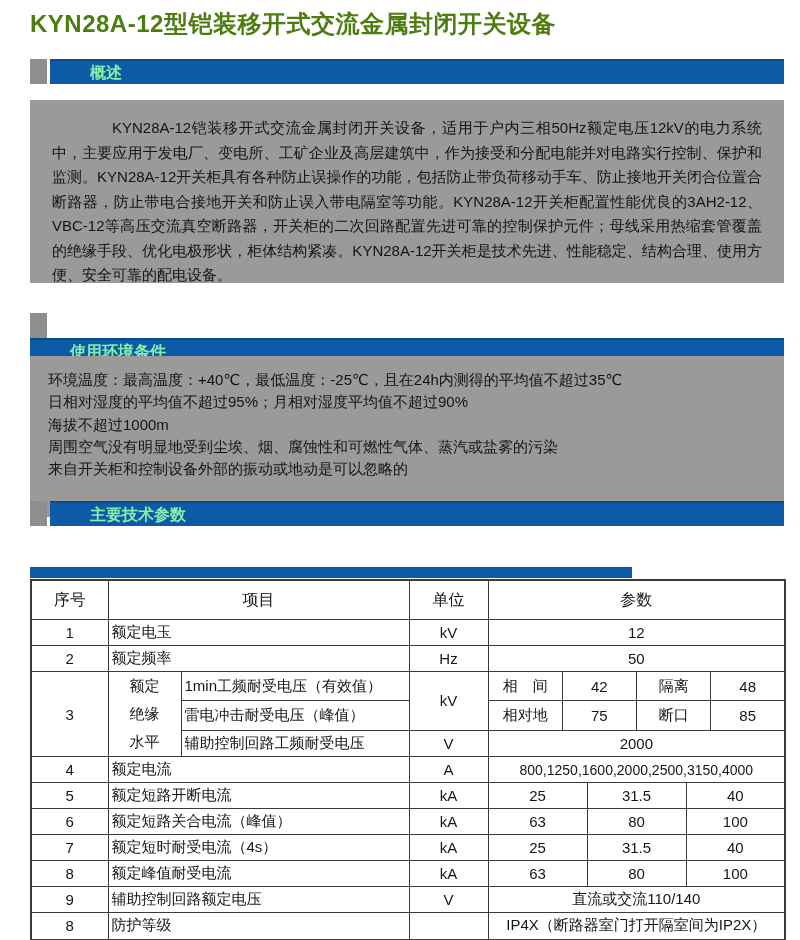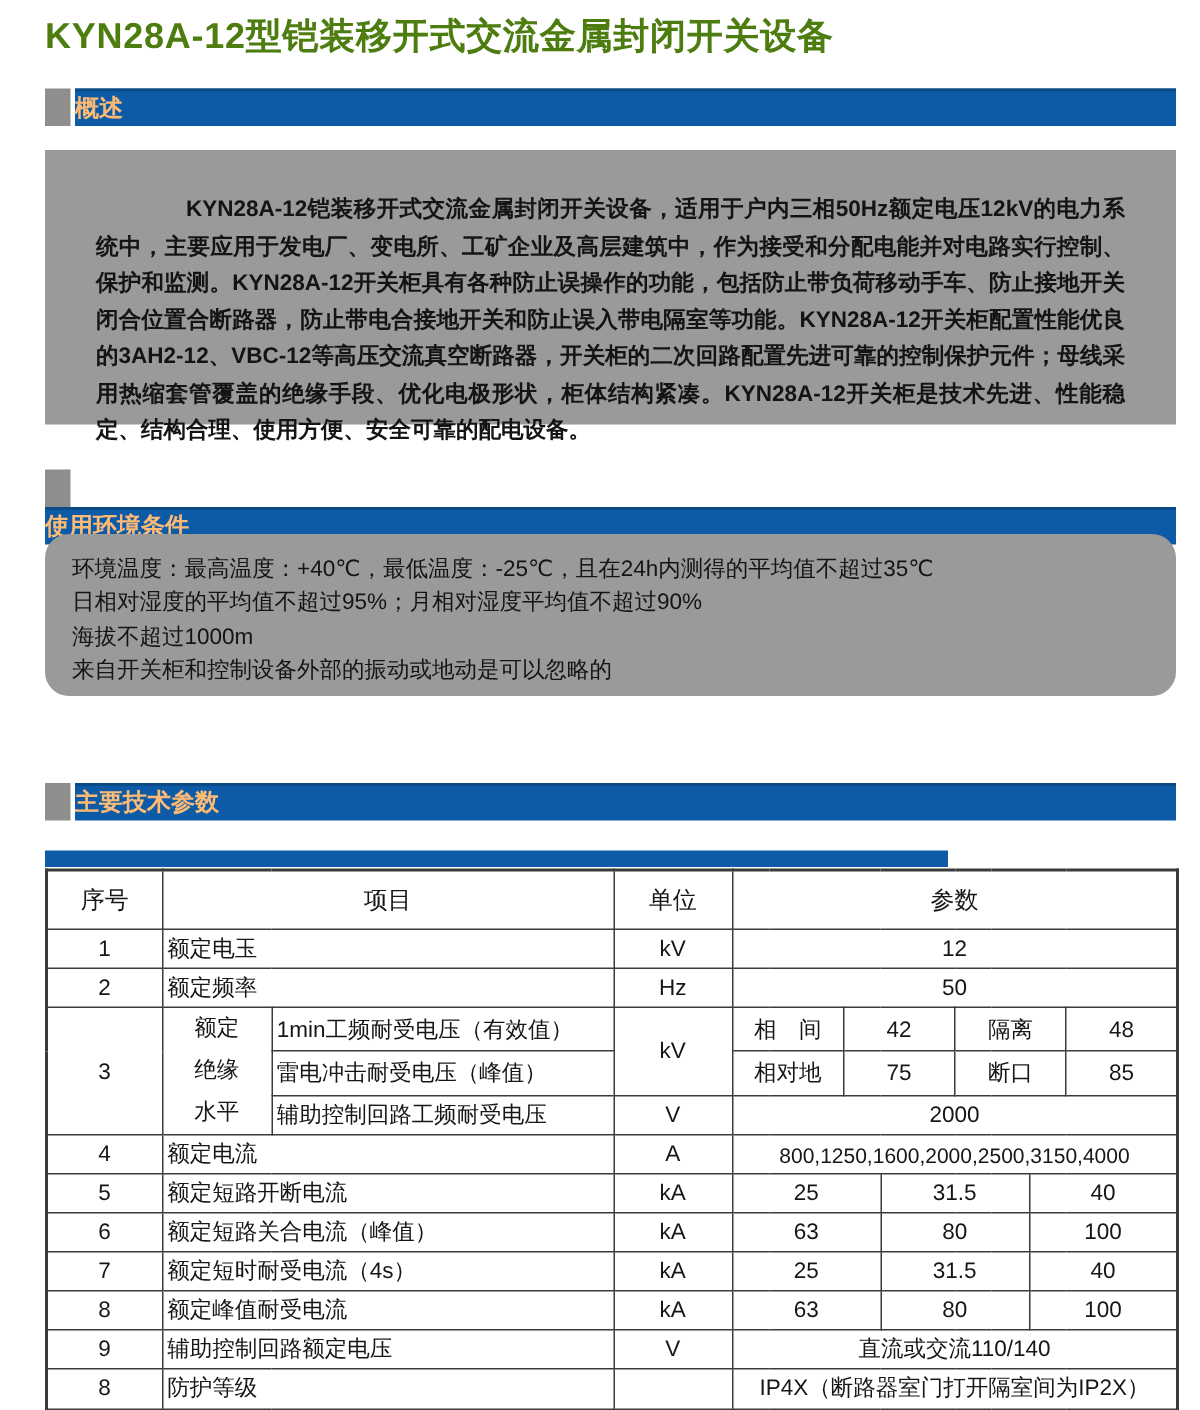--- a/index.html
+++ b/index.html
@@ -16,7 +16,7 @@
   .bar-square{width:17px;height:25px;background:#8e8e8c;margin-right:3px;flex:none;}
   .bar-blue{flex:1;background:#0d5ba7;border-top:2px solid #0a4craft;}
   .bar-blue{border-top:2px solid #0a4a86;}
-  .bar-label{color:#fdba74;font-size:16px;font-weight:bold;line-height:23px;display:block;}
+  .bar-label{color:#86efac;font-size:16px;font-weight:bold;line-height:23px;display:block;margin-left:40px;}
   
   .gray-box{position:absolute;left:30px;width:754px;background:#9a9a98;box-sizing:border-box;}
   .para{

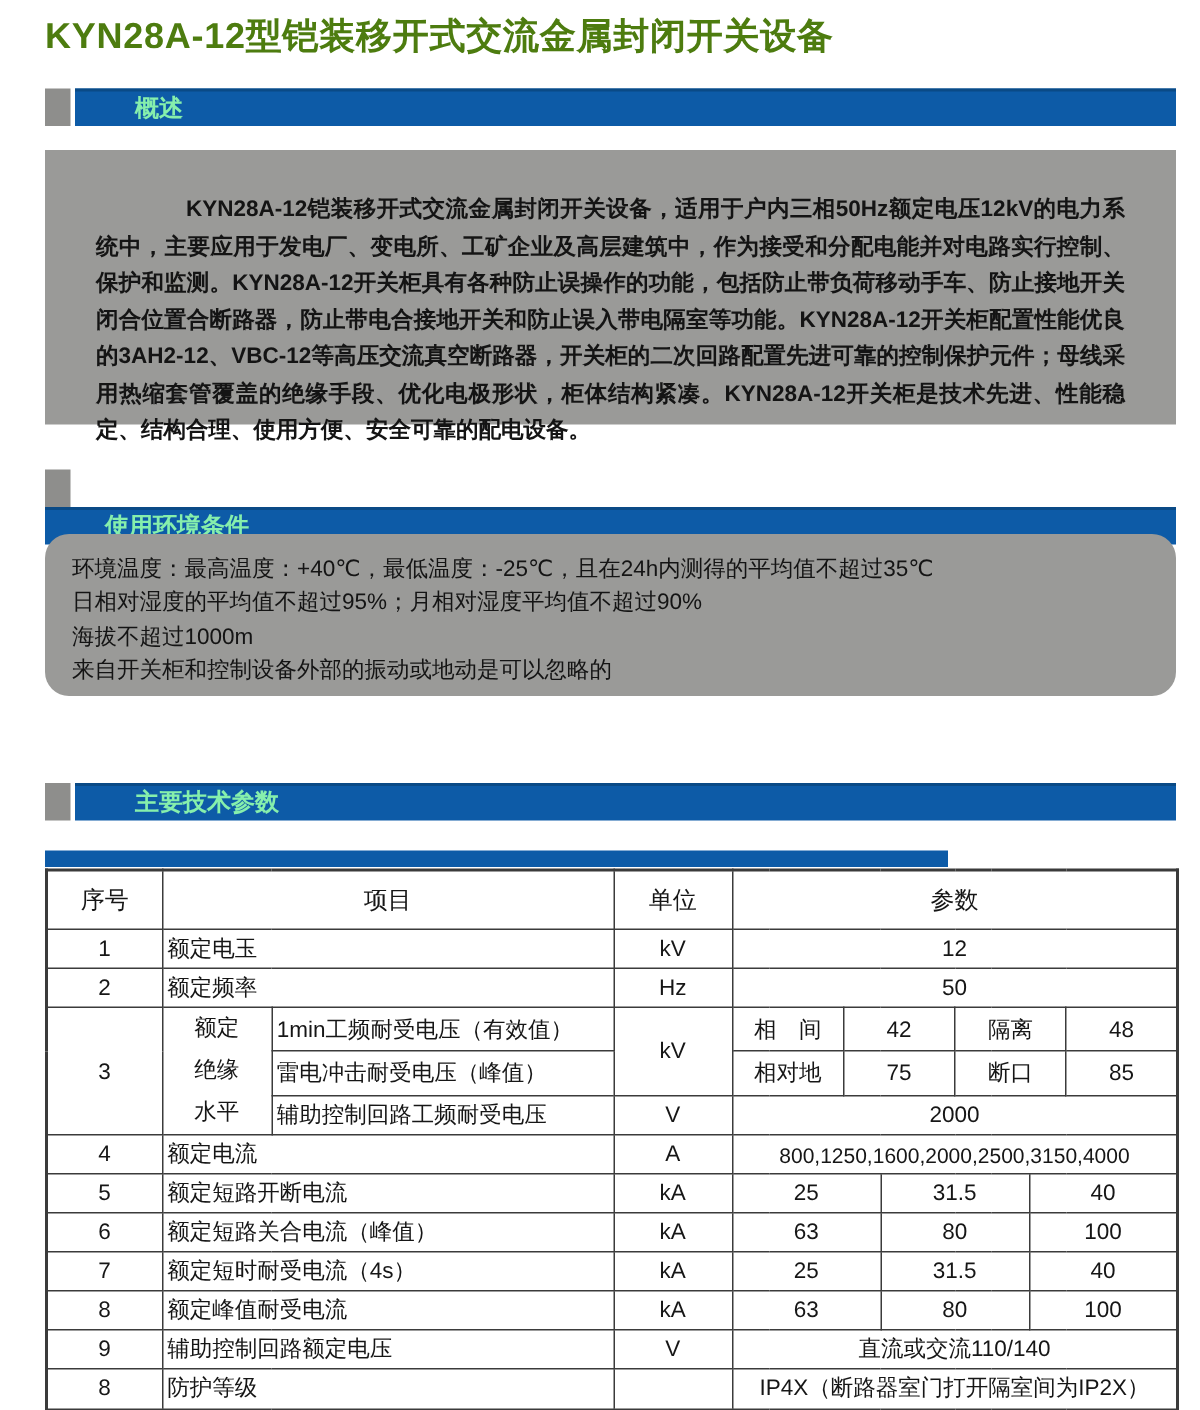--- a/index.html
+++ b/index.html
@@ -20,8 +20,8 @@
   
   .gray-box{position:absolute;left:30px;width:754px;background:#9a9a98;box-sizing:border-box;}
   .para{
-    margin:16px;padding:12px 18px 0 18px;font-size:15px;line-height:24.5px;
-    text-indent:60px;text-align:justify;color:#141414;font-weight:bold;
+    margin:4px;padding:12px 18px 0 18px;font-size:15px;line-height:24.5px;
+    text-indent:60px;text-align:justify;color:#141414;
   }
   .env-box{padding-top:13px;}
   .env-line{padding-left:18px;font-size:15px;line-height:22.3px;color:#141414;white-space:nowrap;}

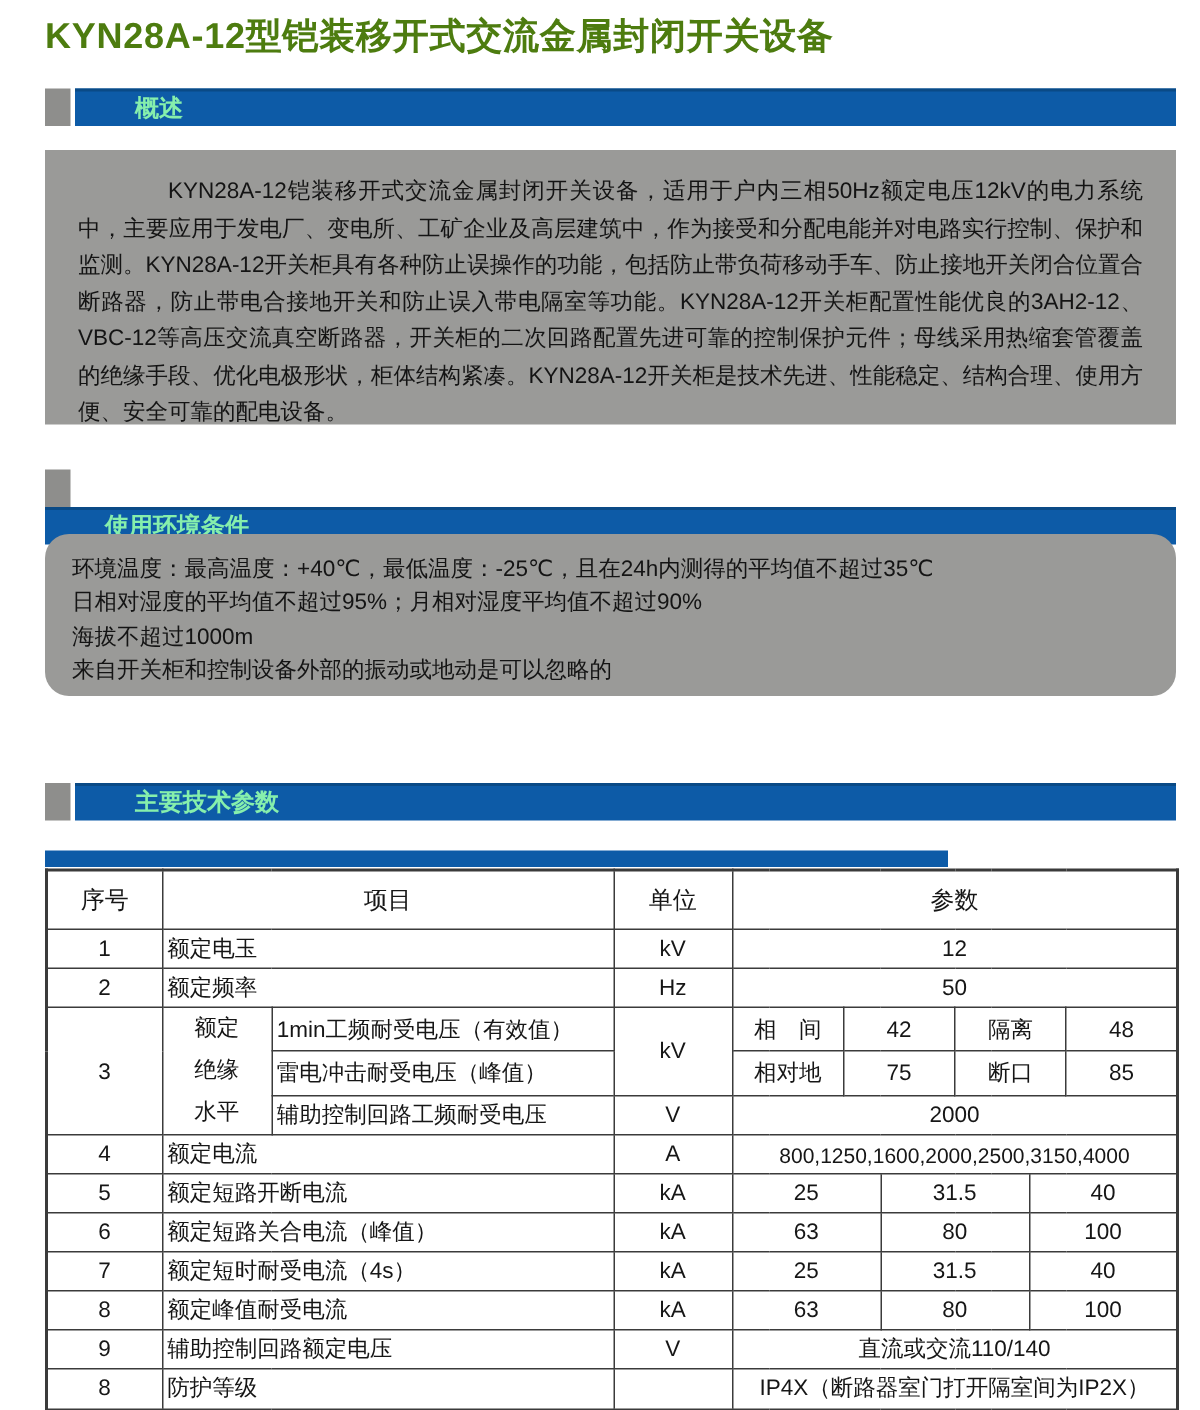--- a/index.html
+++ b/index.html
@@ -70,7 +70,7 @@
     </div>
   </div>
 
-  <div class="gray-box env-box" style="top:356px;height:108px;border-radius:16px;">
+  <div class="gray-box env-box" style="top:356px;height:161px;">
     <div class="env-line">环境温度：最高温度：+40℃，最低温度：-25℃，且在24h内测得的平均值不超过35℃</div>
     <div class="env-line">日相对湿度的平均值不超过95%；月相对湿度平均值不超过90%</div>
     <div class="env-line">海拔不超过1000m</div>

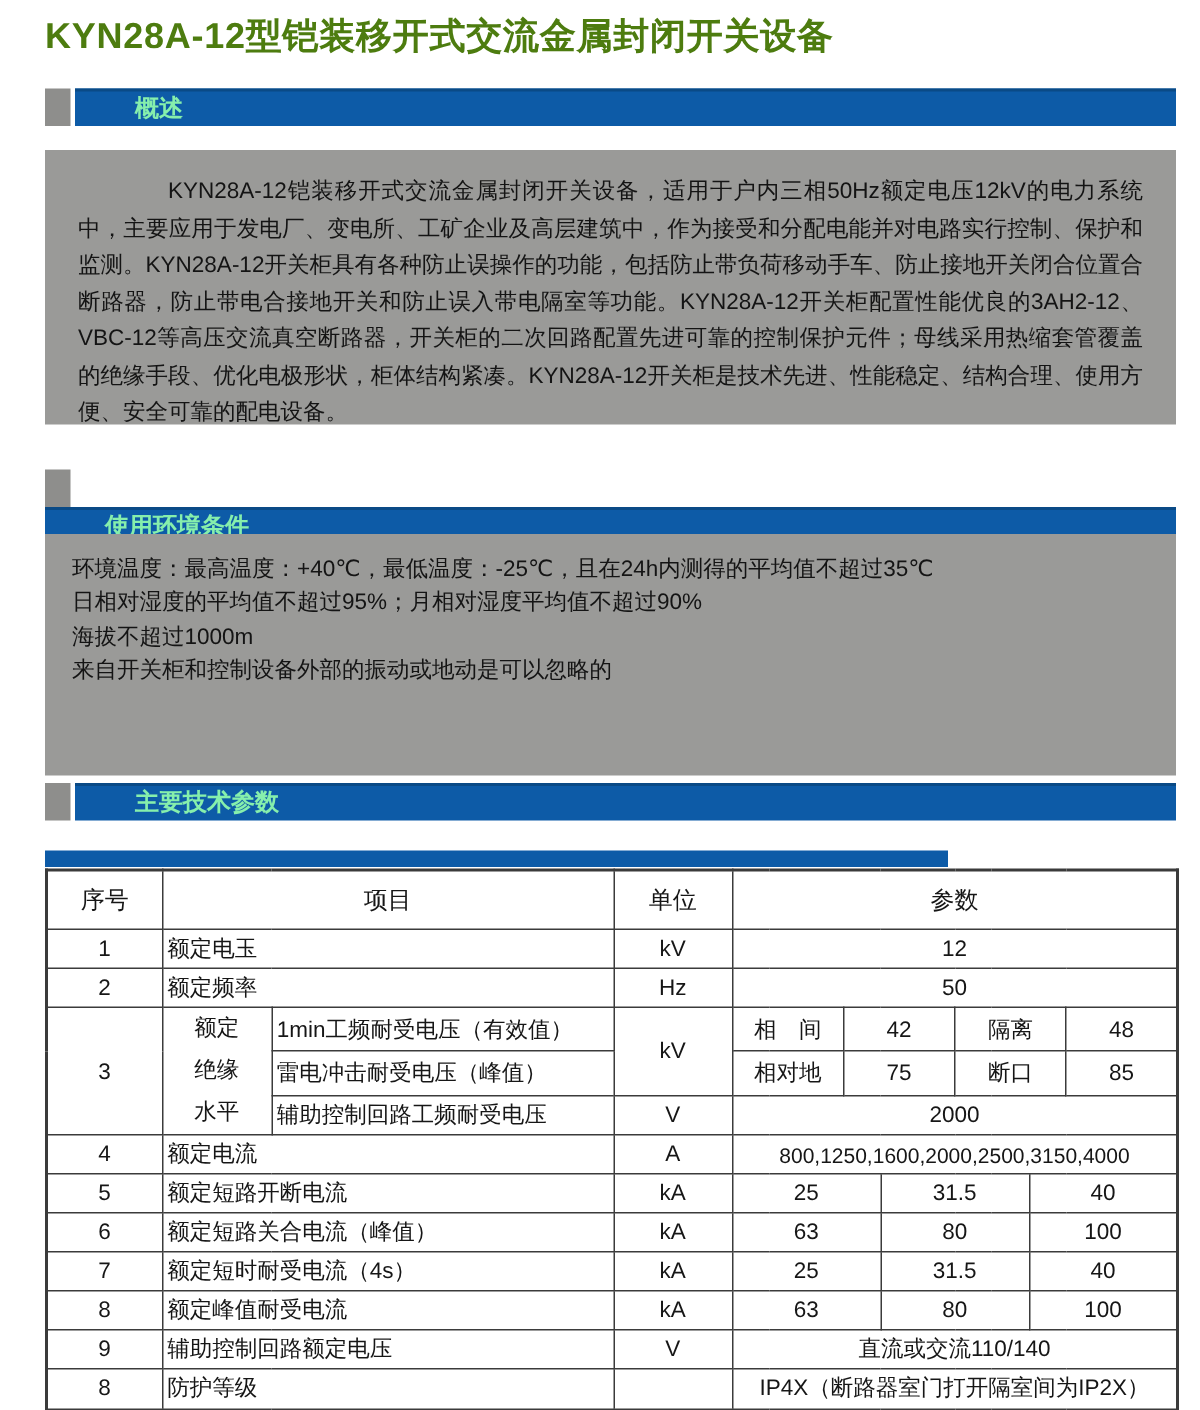--- a/index.html
+++ b/index.html
@@ -74,6 +74,7 @@
     <div class="env-line">环境温度：最高温度：+40℃，最低温度：-25℃，且在24h内测得的平均值不超过35℃</div>
     <div class="env-line">日相对湿度的平均值不超过95%；月相对湿度平均值不超过90%</div>
     <div class="env-line">海拔不超过1000m</div>
+    <div class="env-line">周围空气没有明显地受到尘埃、烟、腐蚀性和可燃性气体、蒸汽或盐雾的污染</div>
     <div class="env-line">来自开关柜和控制设备外部的振动或地动是可以忽略的</div>
   </div>
 

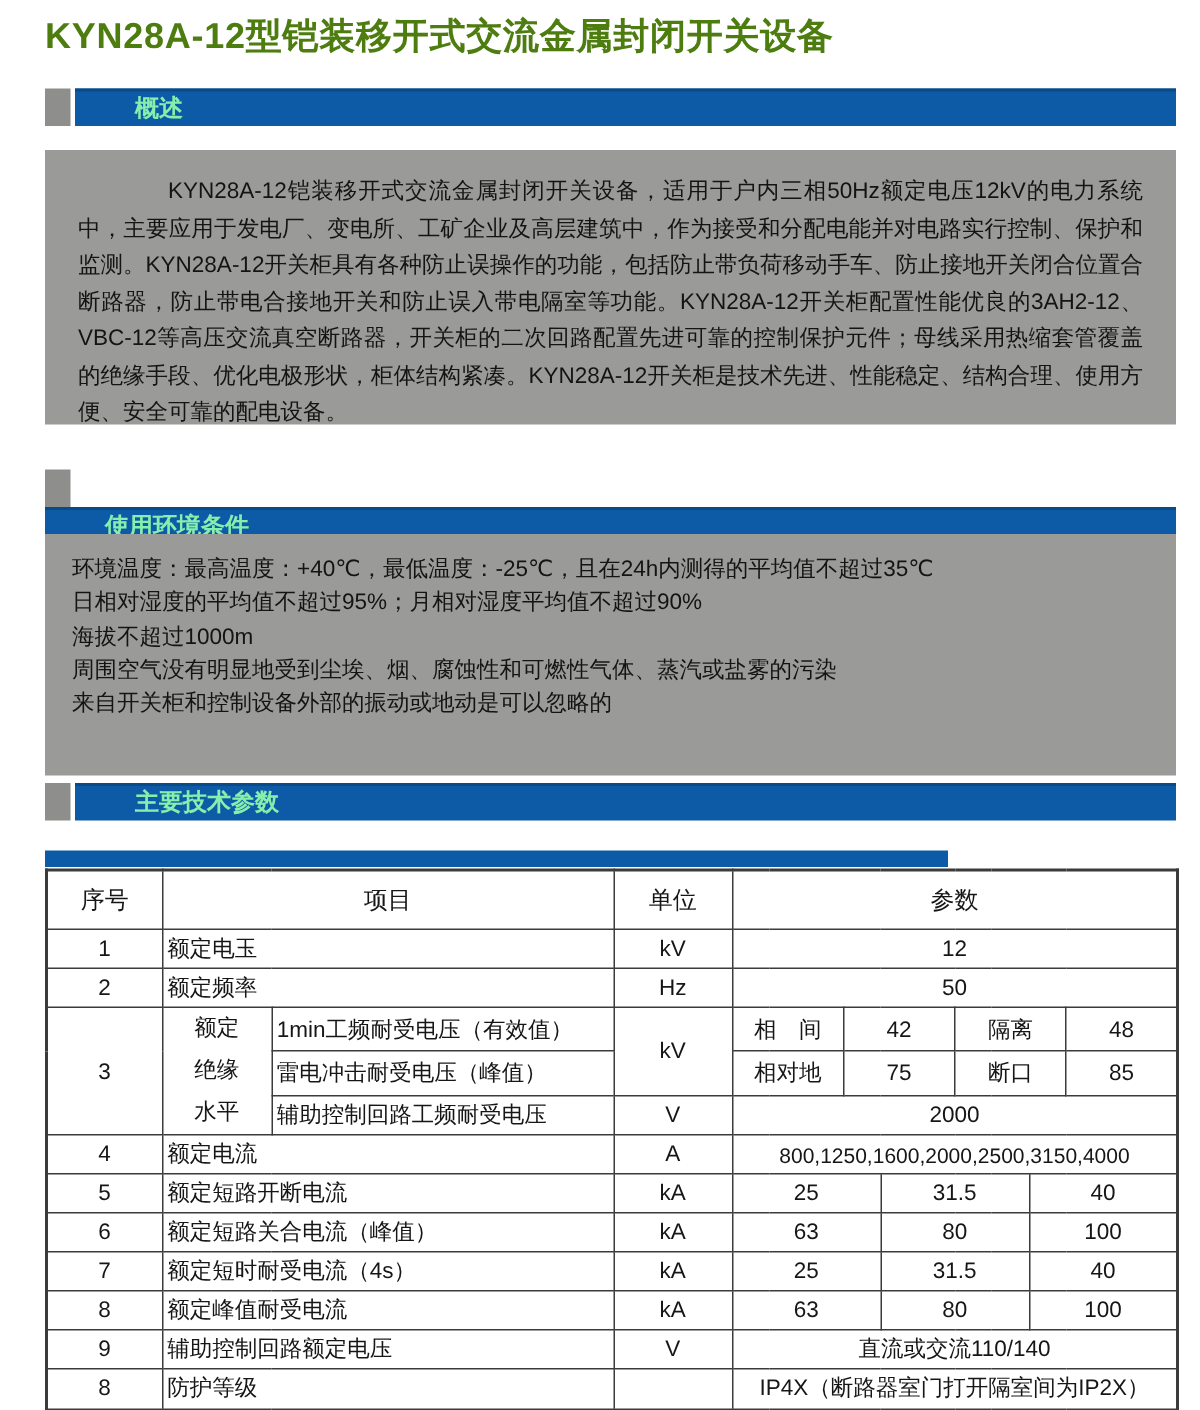--- a/index.html
+++ b/index.html
@@ -78,7 +78,7 @@
     <div class="env-line">来自开关柜和控制设备外部的振动或地动是可以忽略的</div>
   </div>
 
-  <div class="section-bar" style="top:522px;border-radius:11px;">
+  <div class="section-bar" style="top:501px;border-radius:11px;">
     <span class="bar-square"></span>
     <div class="bar-blue">
       <span class="bar-label">主要技术参数</span>

